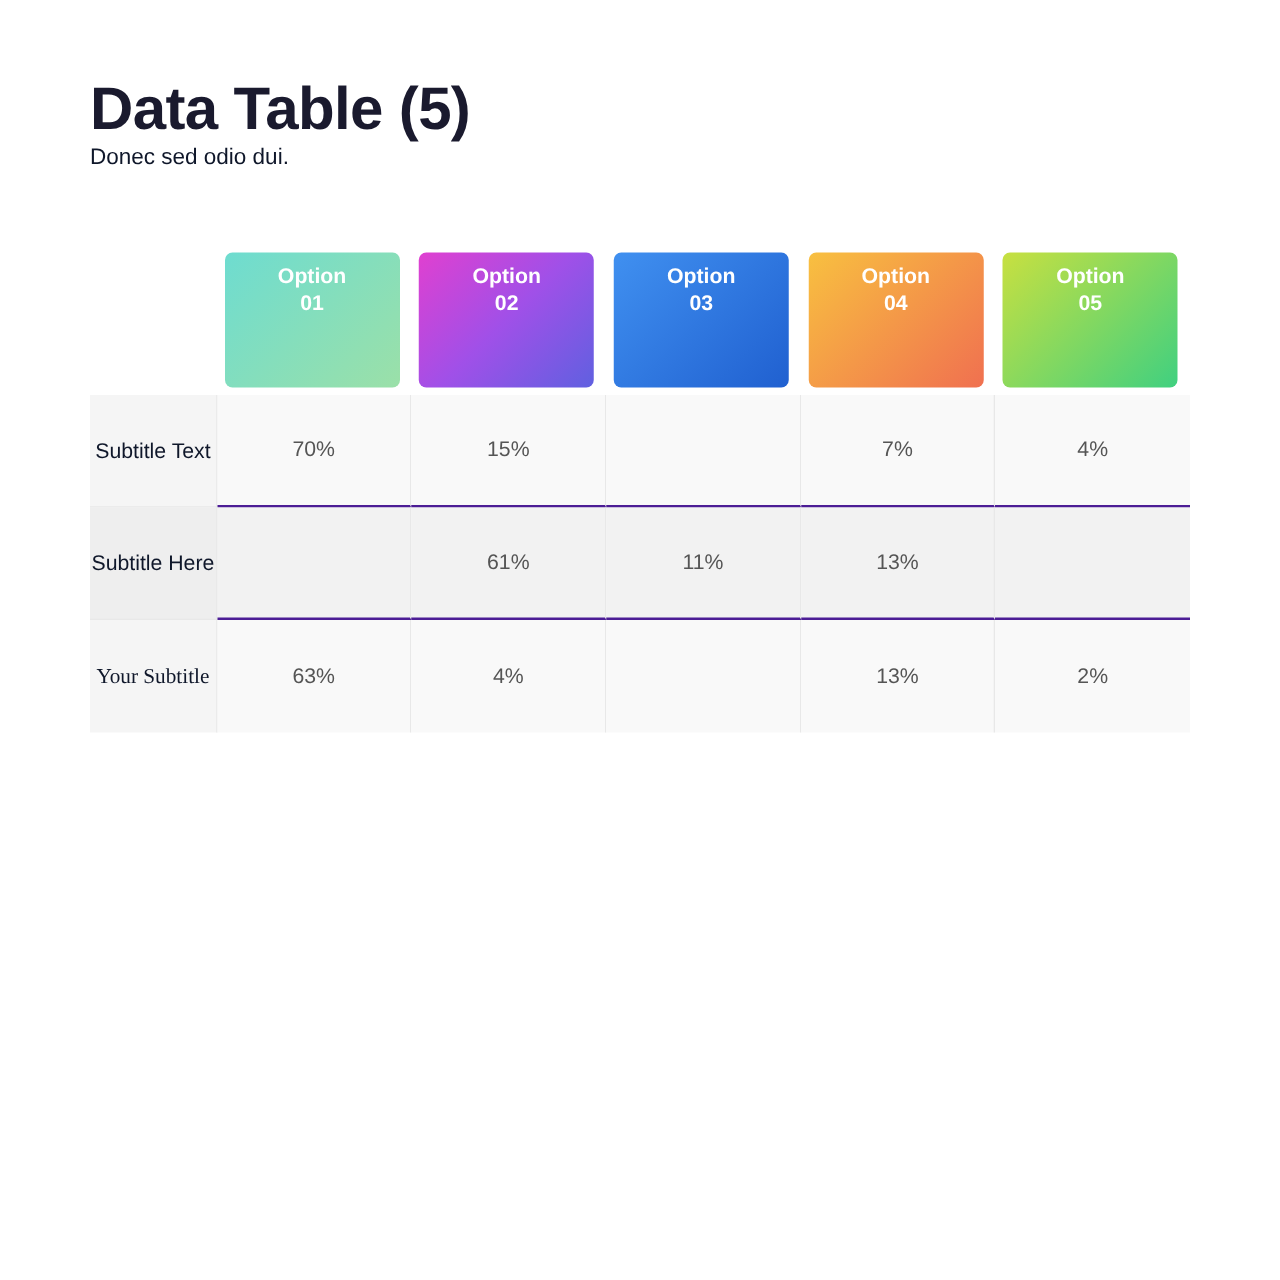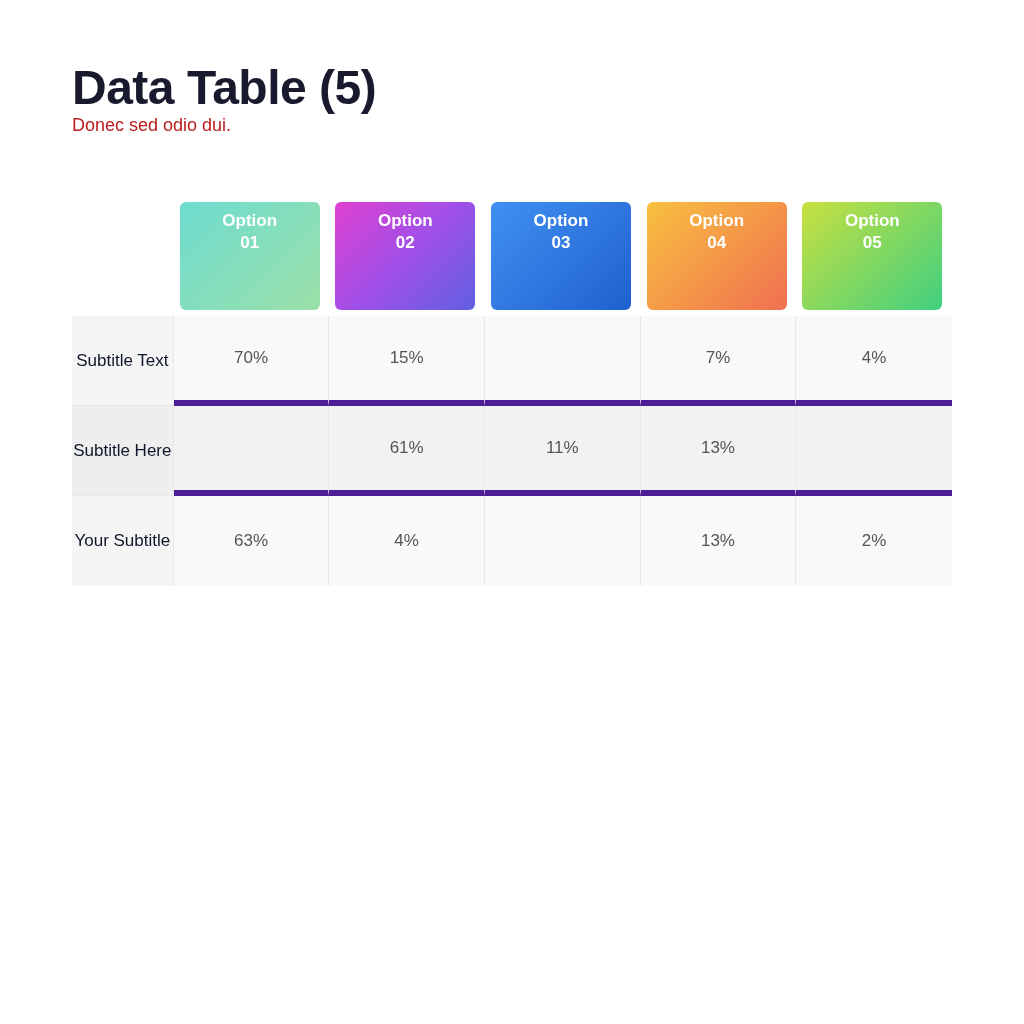--- a/index.html
+++ b/index.html
@@ -34,7 +34,7 @@
 
     .page-subtitle {
       font-size: 18px;
-      color: #b91c1c;
+      color: #0f172a;
       margin-bottom: 60px;
     }
 

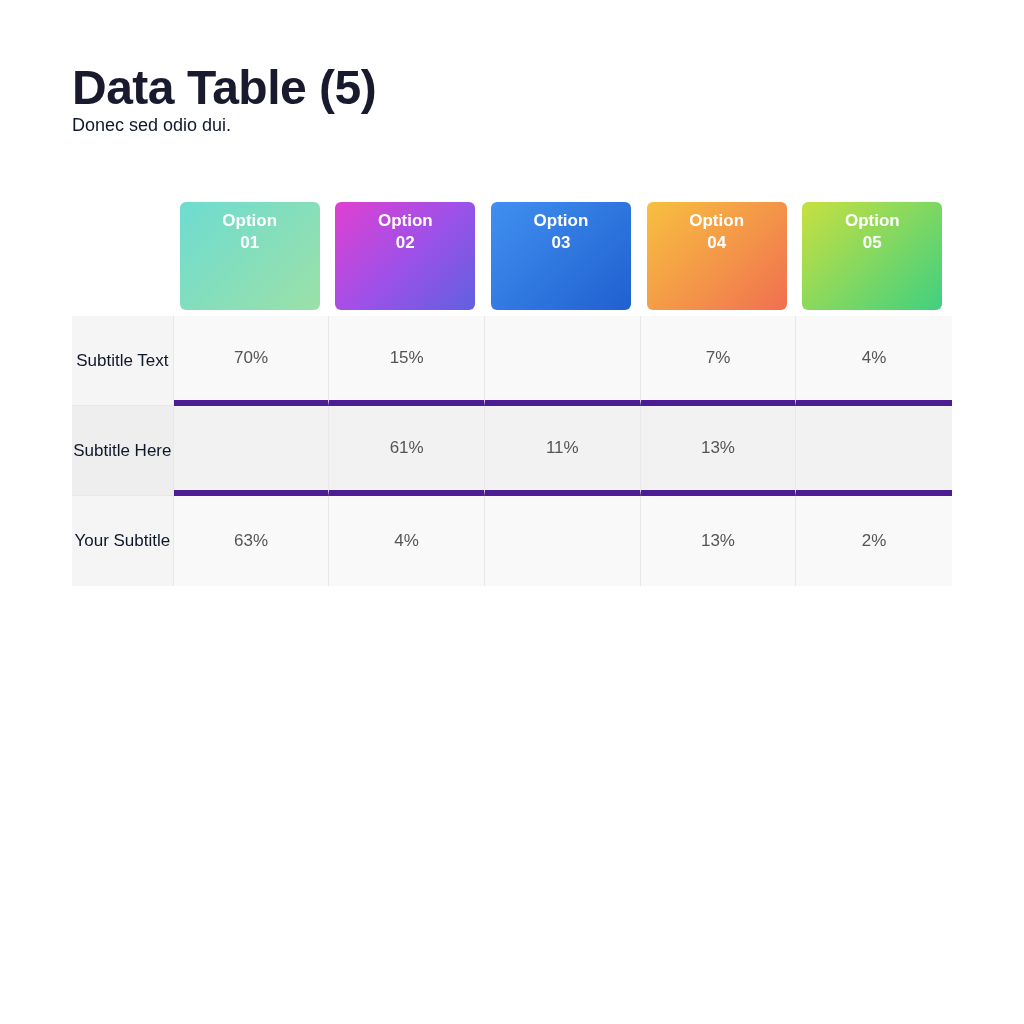--- a/index.html
+++ b/index.html
@@ -85,7 +85,7 @@
       vertical-align: middle;
       font-size: 17px;
       color: #555555;
-      border-bottom: 6px solid #4c1d95;
+      border-bottom: 2px solid #4c1d95;
     }
 
     .data-row:last-child td {

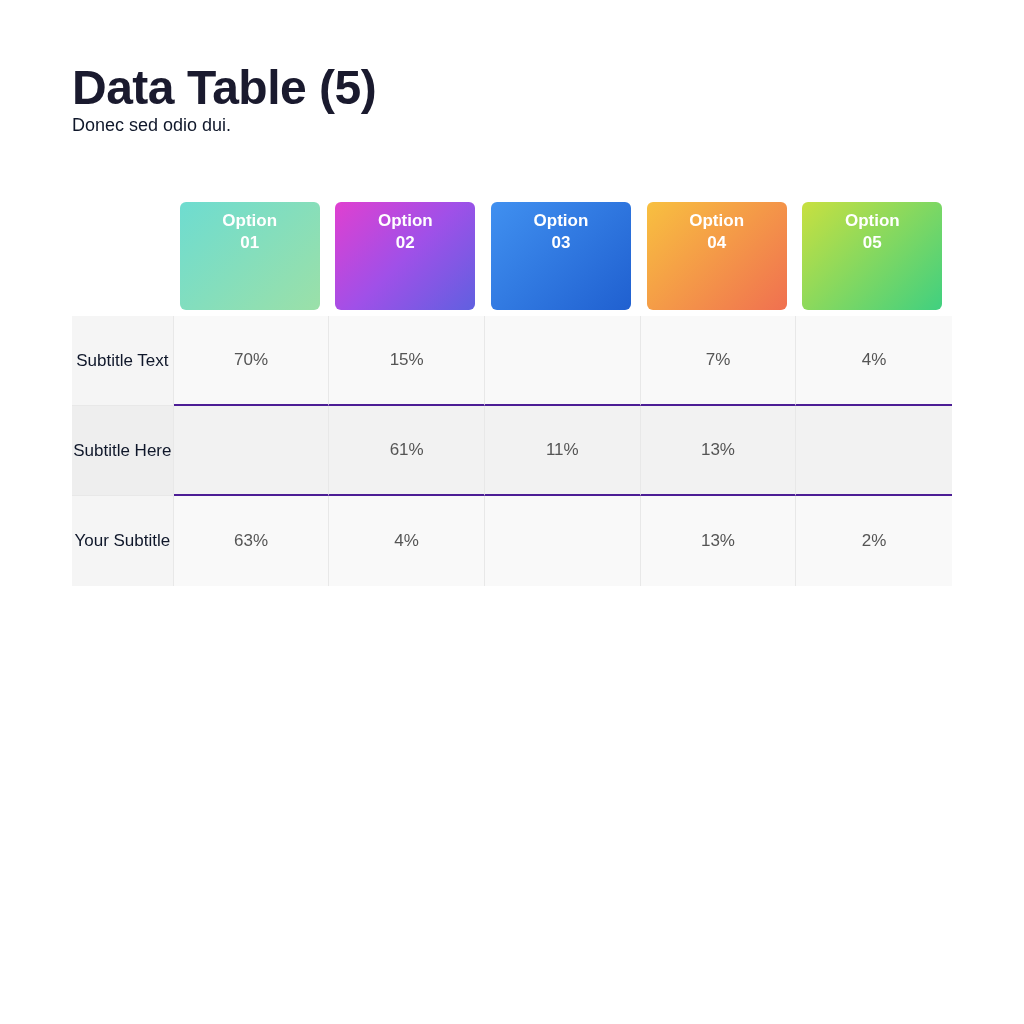--- a/index.html
+++ b/index.html
@@ -103,6 +103,7 @@
 
     .data-row:last-child td.row-label {
       border-bottom: none;
+      font-family: Liberation Serif, serif;
     }
 
     .data-row td.data-cell {

